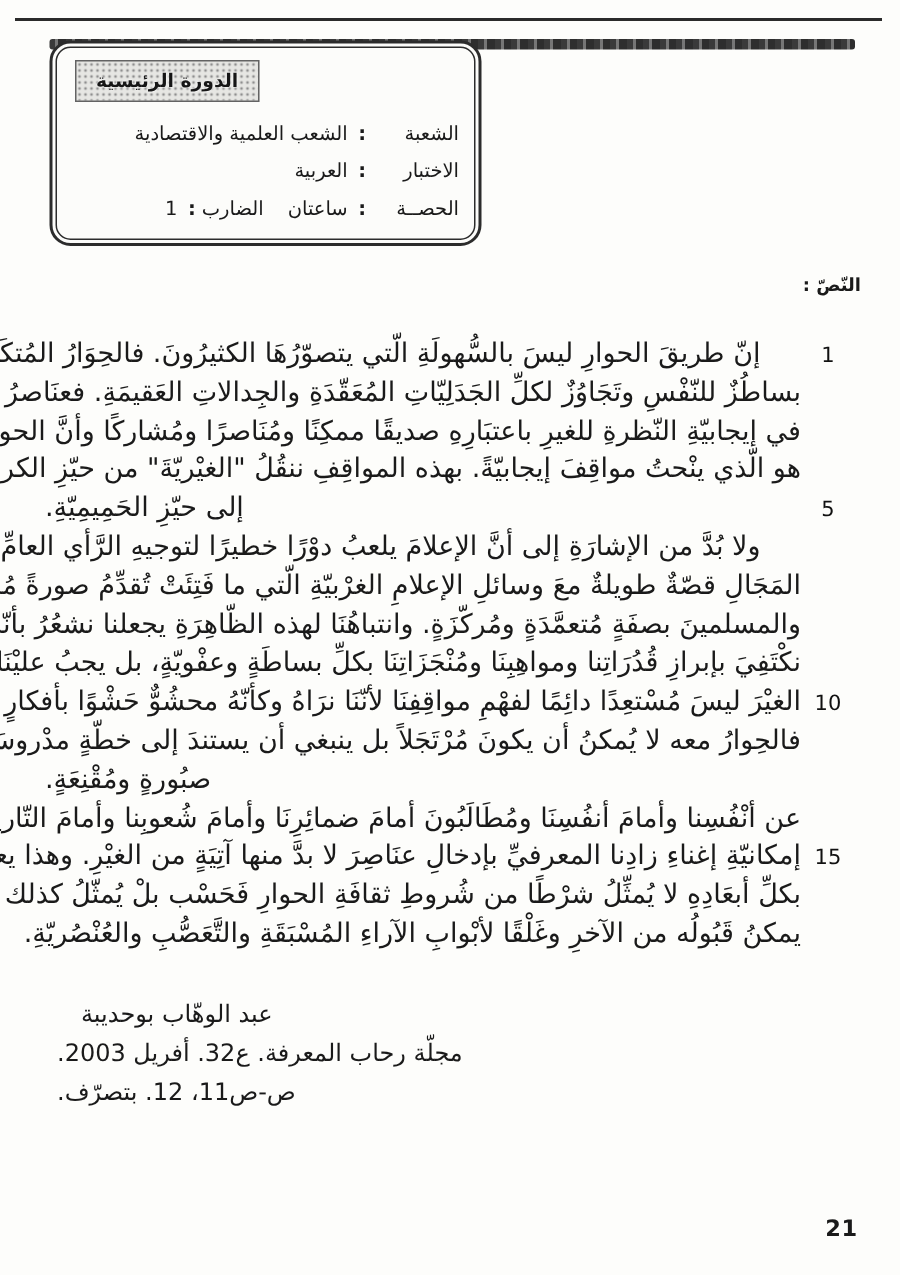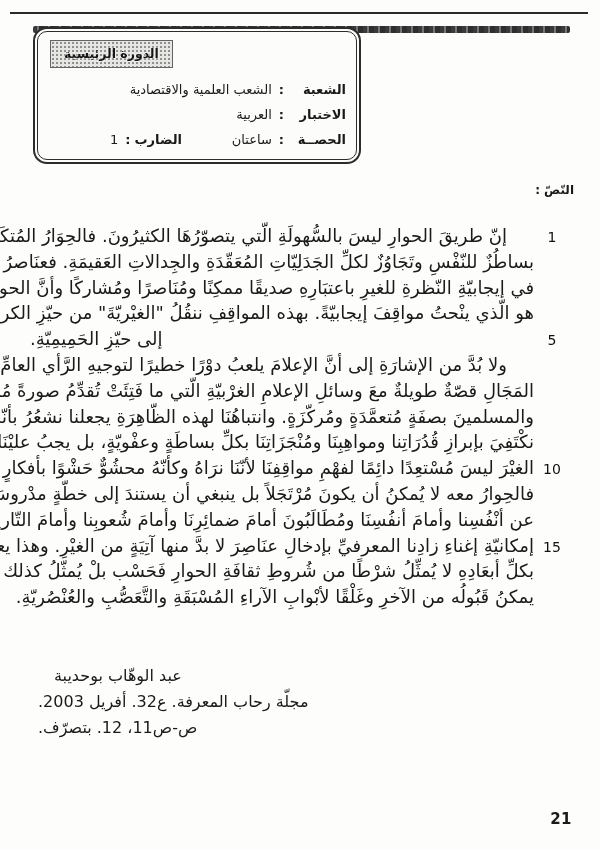--- a/index.html
+++ b/index.html
@@ -22,7 +22,7 @@
   .hbox::before{
     content:"";position:absolute;inset:2px;border:1px solid #2c2c2c;border-radius:10px;pointer-events:none;
   }
-  .box-left{left:33px;top:27px;width:284px;height:133px;padding-left:40px;}
+  .box-left{left:33px;top:27px;width:284px;height:133px;}
   .box-right{left:338px;top:25px;width:231px;height:133px;}
   .badge{
     position:absolute;top:11px;left:15px;padding:5px 13px 6px;

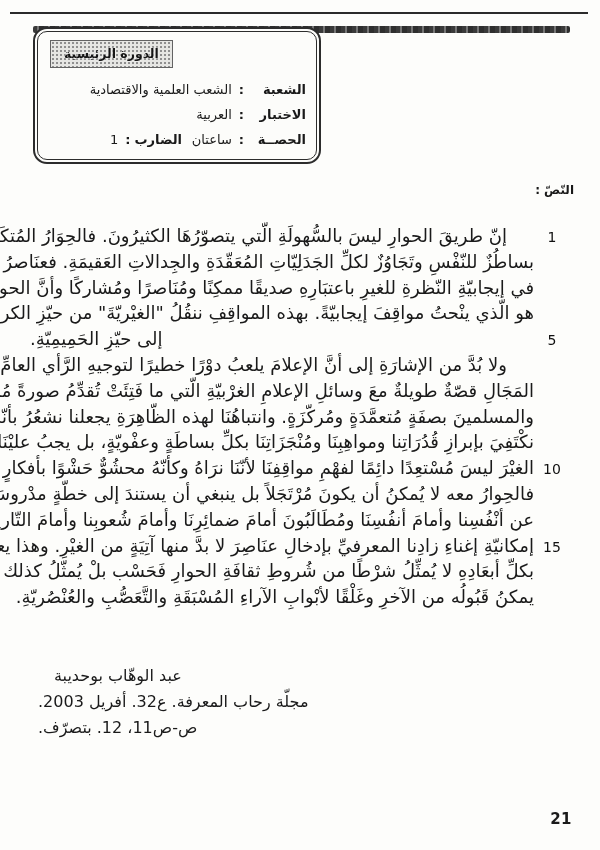--- a/index.html
+++ b/index.html
@@ -35,7 +35,7 @@
   }
   .fields{position:absolute;right:13px;left:13px;top:48px;direction:rtl;}
   .frow{display:flex;align-items:baseline;font-size:13px;line-height:25px;white-space:nowrap;}
-  .flabel{font-weight:bold;flex:0 0 58px;}
+  .flabel{font-weight:normal;flex:0 0 58px;}
   .fsep{margin:0 4px 0 7px;font-weight:bold;}
   .fvalue{}
   .coefpair{margin-right:auto;margin-left:62px;display:flex;align-items:baseline;}

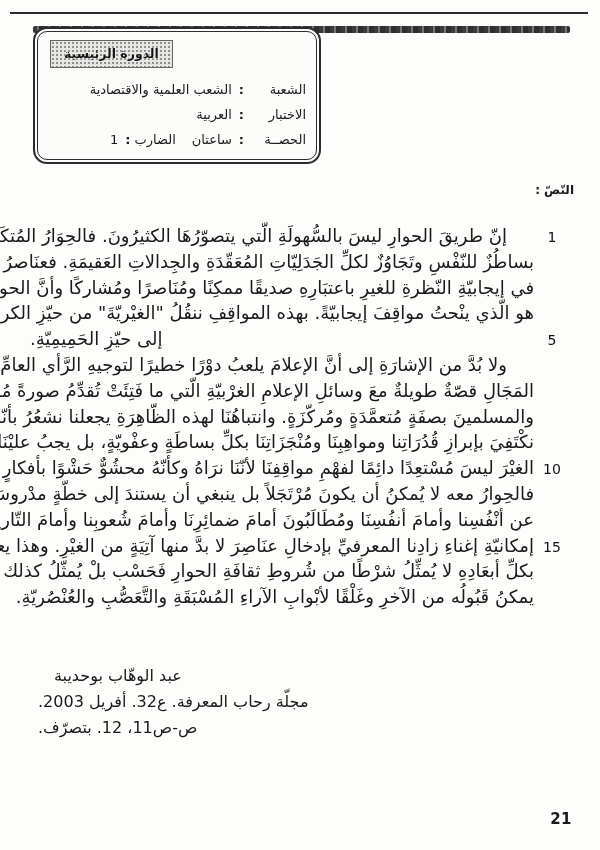--- a/index.html
+++ b/index.html
@@ -143,6 +143,10 @@
     </div>
       <div class="bline">
       <span class="lnum"></span>
+      <span class="ltext">صبُورةٍ ومُقْنِعَةٍ.</span>
+    </div>
+      <div class="bline">
+      <span class="lnum"></span>
       <span class="ltext">عن أنْفُسِنا وأمامَ أنفُسِنَا ومُطَالَبُونَ أمامَ ضمائِرِنَا وأمامَ شُعوبِنا وأمامَ التّاريخِ بعدَمِ التّفْريطِ في</span>
     </div>
       <div class="bline">

